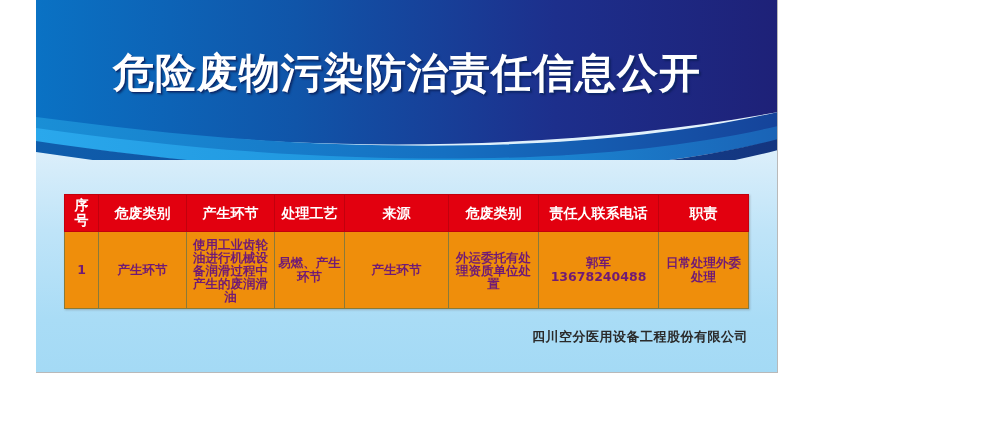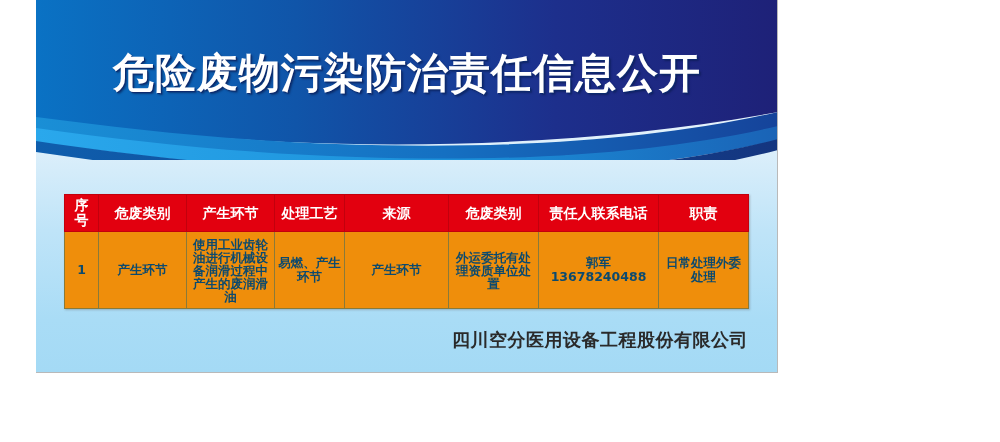--- a/index.html
+++ b/index.html
@@ -96,7 +96,7 @@
   }
   #waste-table tbody td {
     background: #ef8e0b;
-    color: #0c4a6e;
+    color: #701a75;
     font-size: 12.5px;
     line-height: 14px;
     height: 72px;

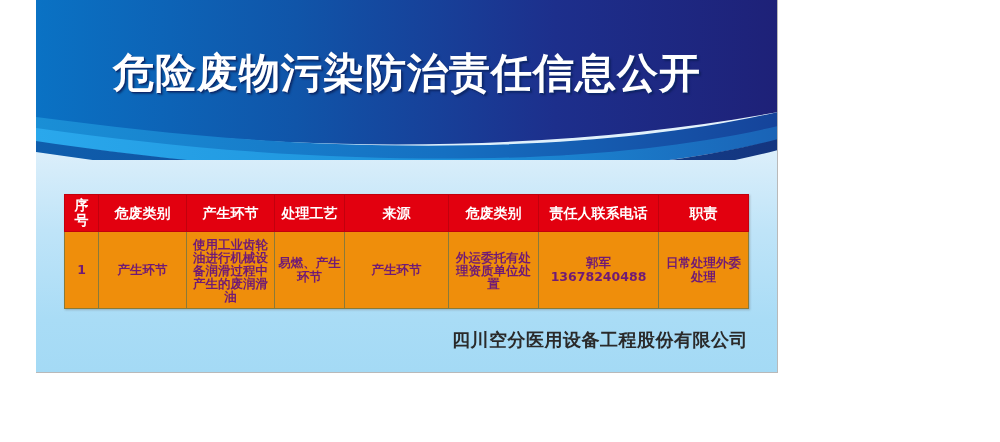--- a/index.html
+++ b/index.html
@@ -123,7 +123,7 @@
     width: 712px;
     text-align: right;
     padding-right: 0;
-    font-size: 18px;
+    font-size: 13px;
     font-weight: bold;
     color: #2a2a2a;
     letter-spacing: .5px;

